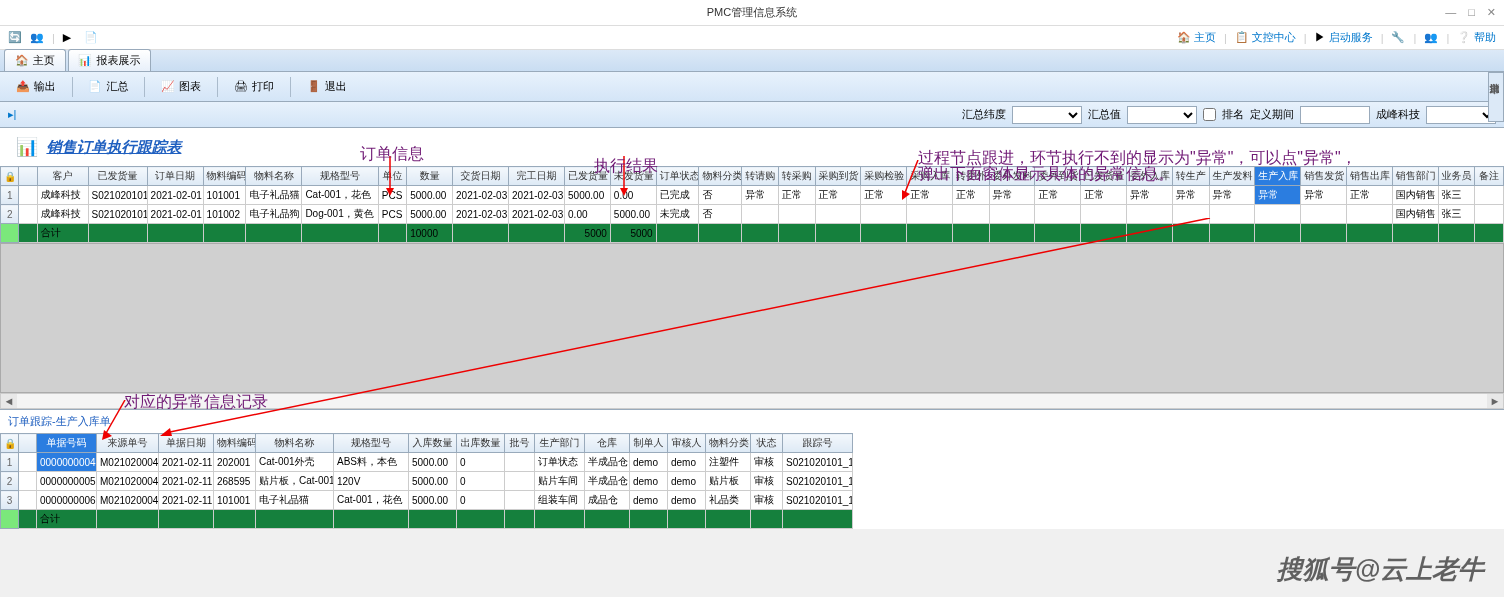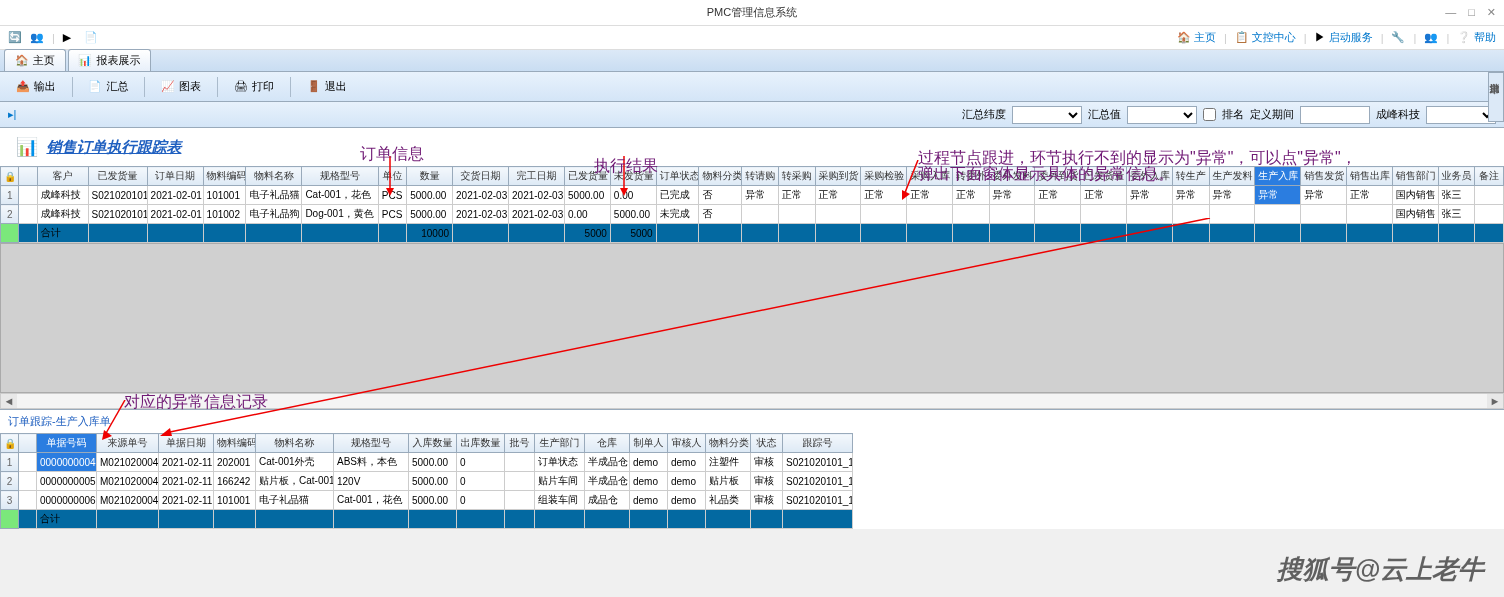--- a/index.html
+++ b/index.html
@@ -27,7 +27,7 @@
 .grid th{background:linear-gradient(#f4f8fc,#dde9f5);border:1px solid #9ab;padding:2px 3px;font-weight:normal;color:#333;white-space:nowrap;overflow:hidden;font-size:10px;height:18px}
 .grid td{border:1px solid #ccc;padding:2px 3px;white-space:nowrap;overflow:hidden;font-size:10px;height:16px;background:#fff}
 .grid .rownum{background:linear-gradient(#f4f8fc,#dde9f5);text-align:center;width:18px;border:1px solid #9ab;color:#666}
-.grid .totalrow td{background:#0369a1}
+.grid .totalrow td{background:#15803d}
 .grid .totalrow .rownum{background:#7be87b}
 .grid th.hl{background:#2b7de0;color:#fff}
 .grid td.abn{background:#2b7de0;color:#fff}

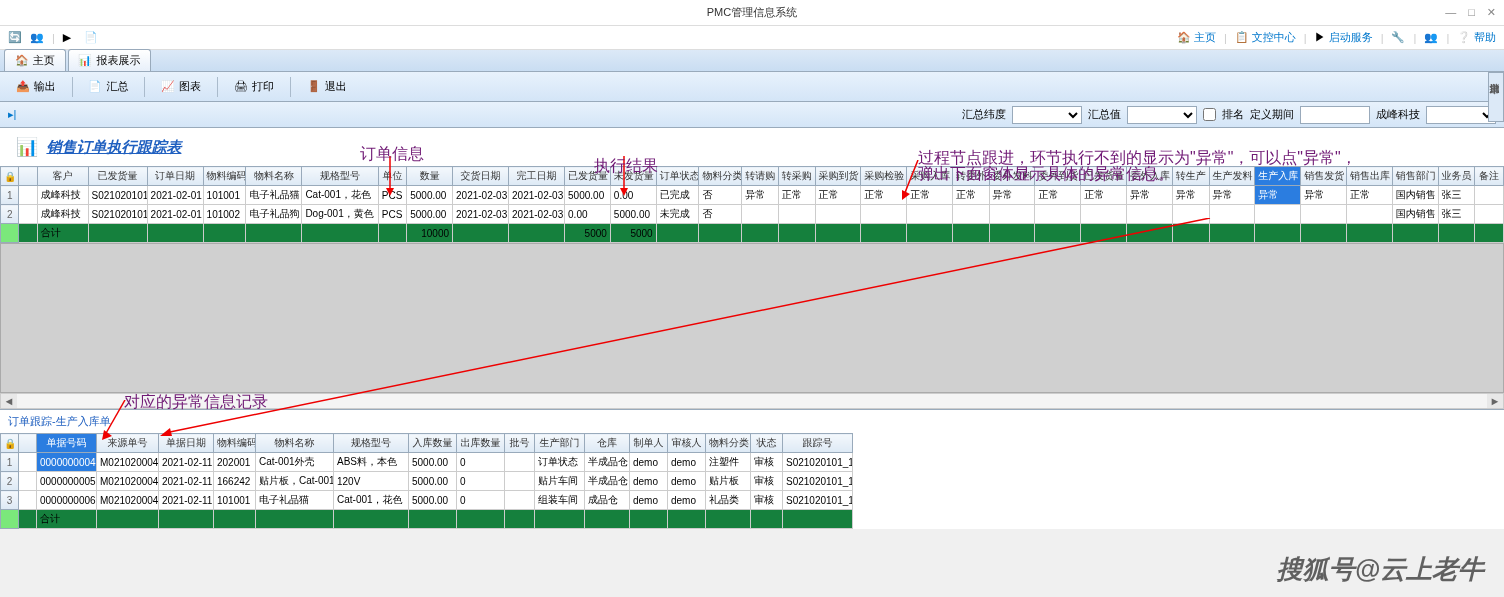--- a/index.html
+++ b/index.html
@@ -300,7 +300,7 @@
           <td></td>
           <td></td>
           <td></td>
-          <td style="text-align:right">10000</td>
+          <td style="">10000</td>
           <td></td>
           <td></td>
           <td style="text-align:right">5000</td>

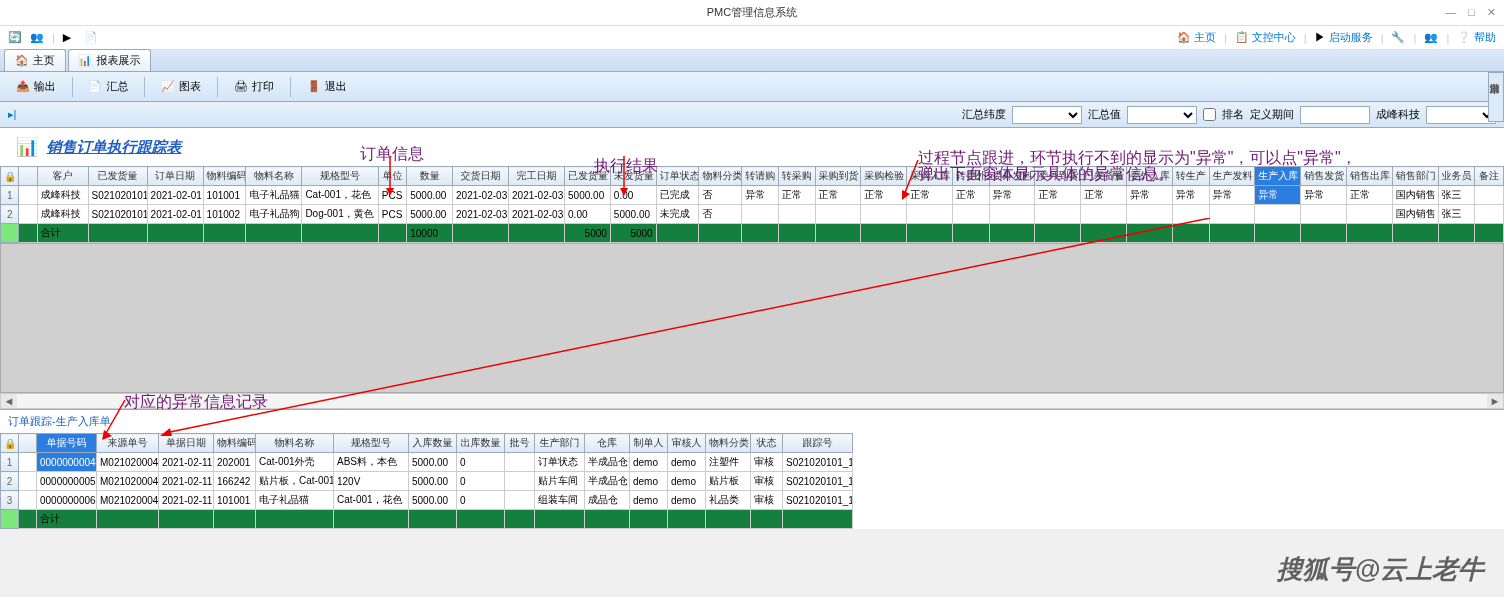--- a/index.html
+++ b/index.html
@@ -410,7 +410,7 @@
           <td>0000000005</td>
           <td>M021020004</td>
           <td>2021-02-11</td>
-          <td>166242</td>
+          <td>268595</td>
           <td>贴片板，Cat-001</td>
           <td>120V</td>
           <td>5000.00</td>

